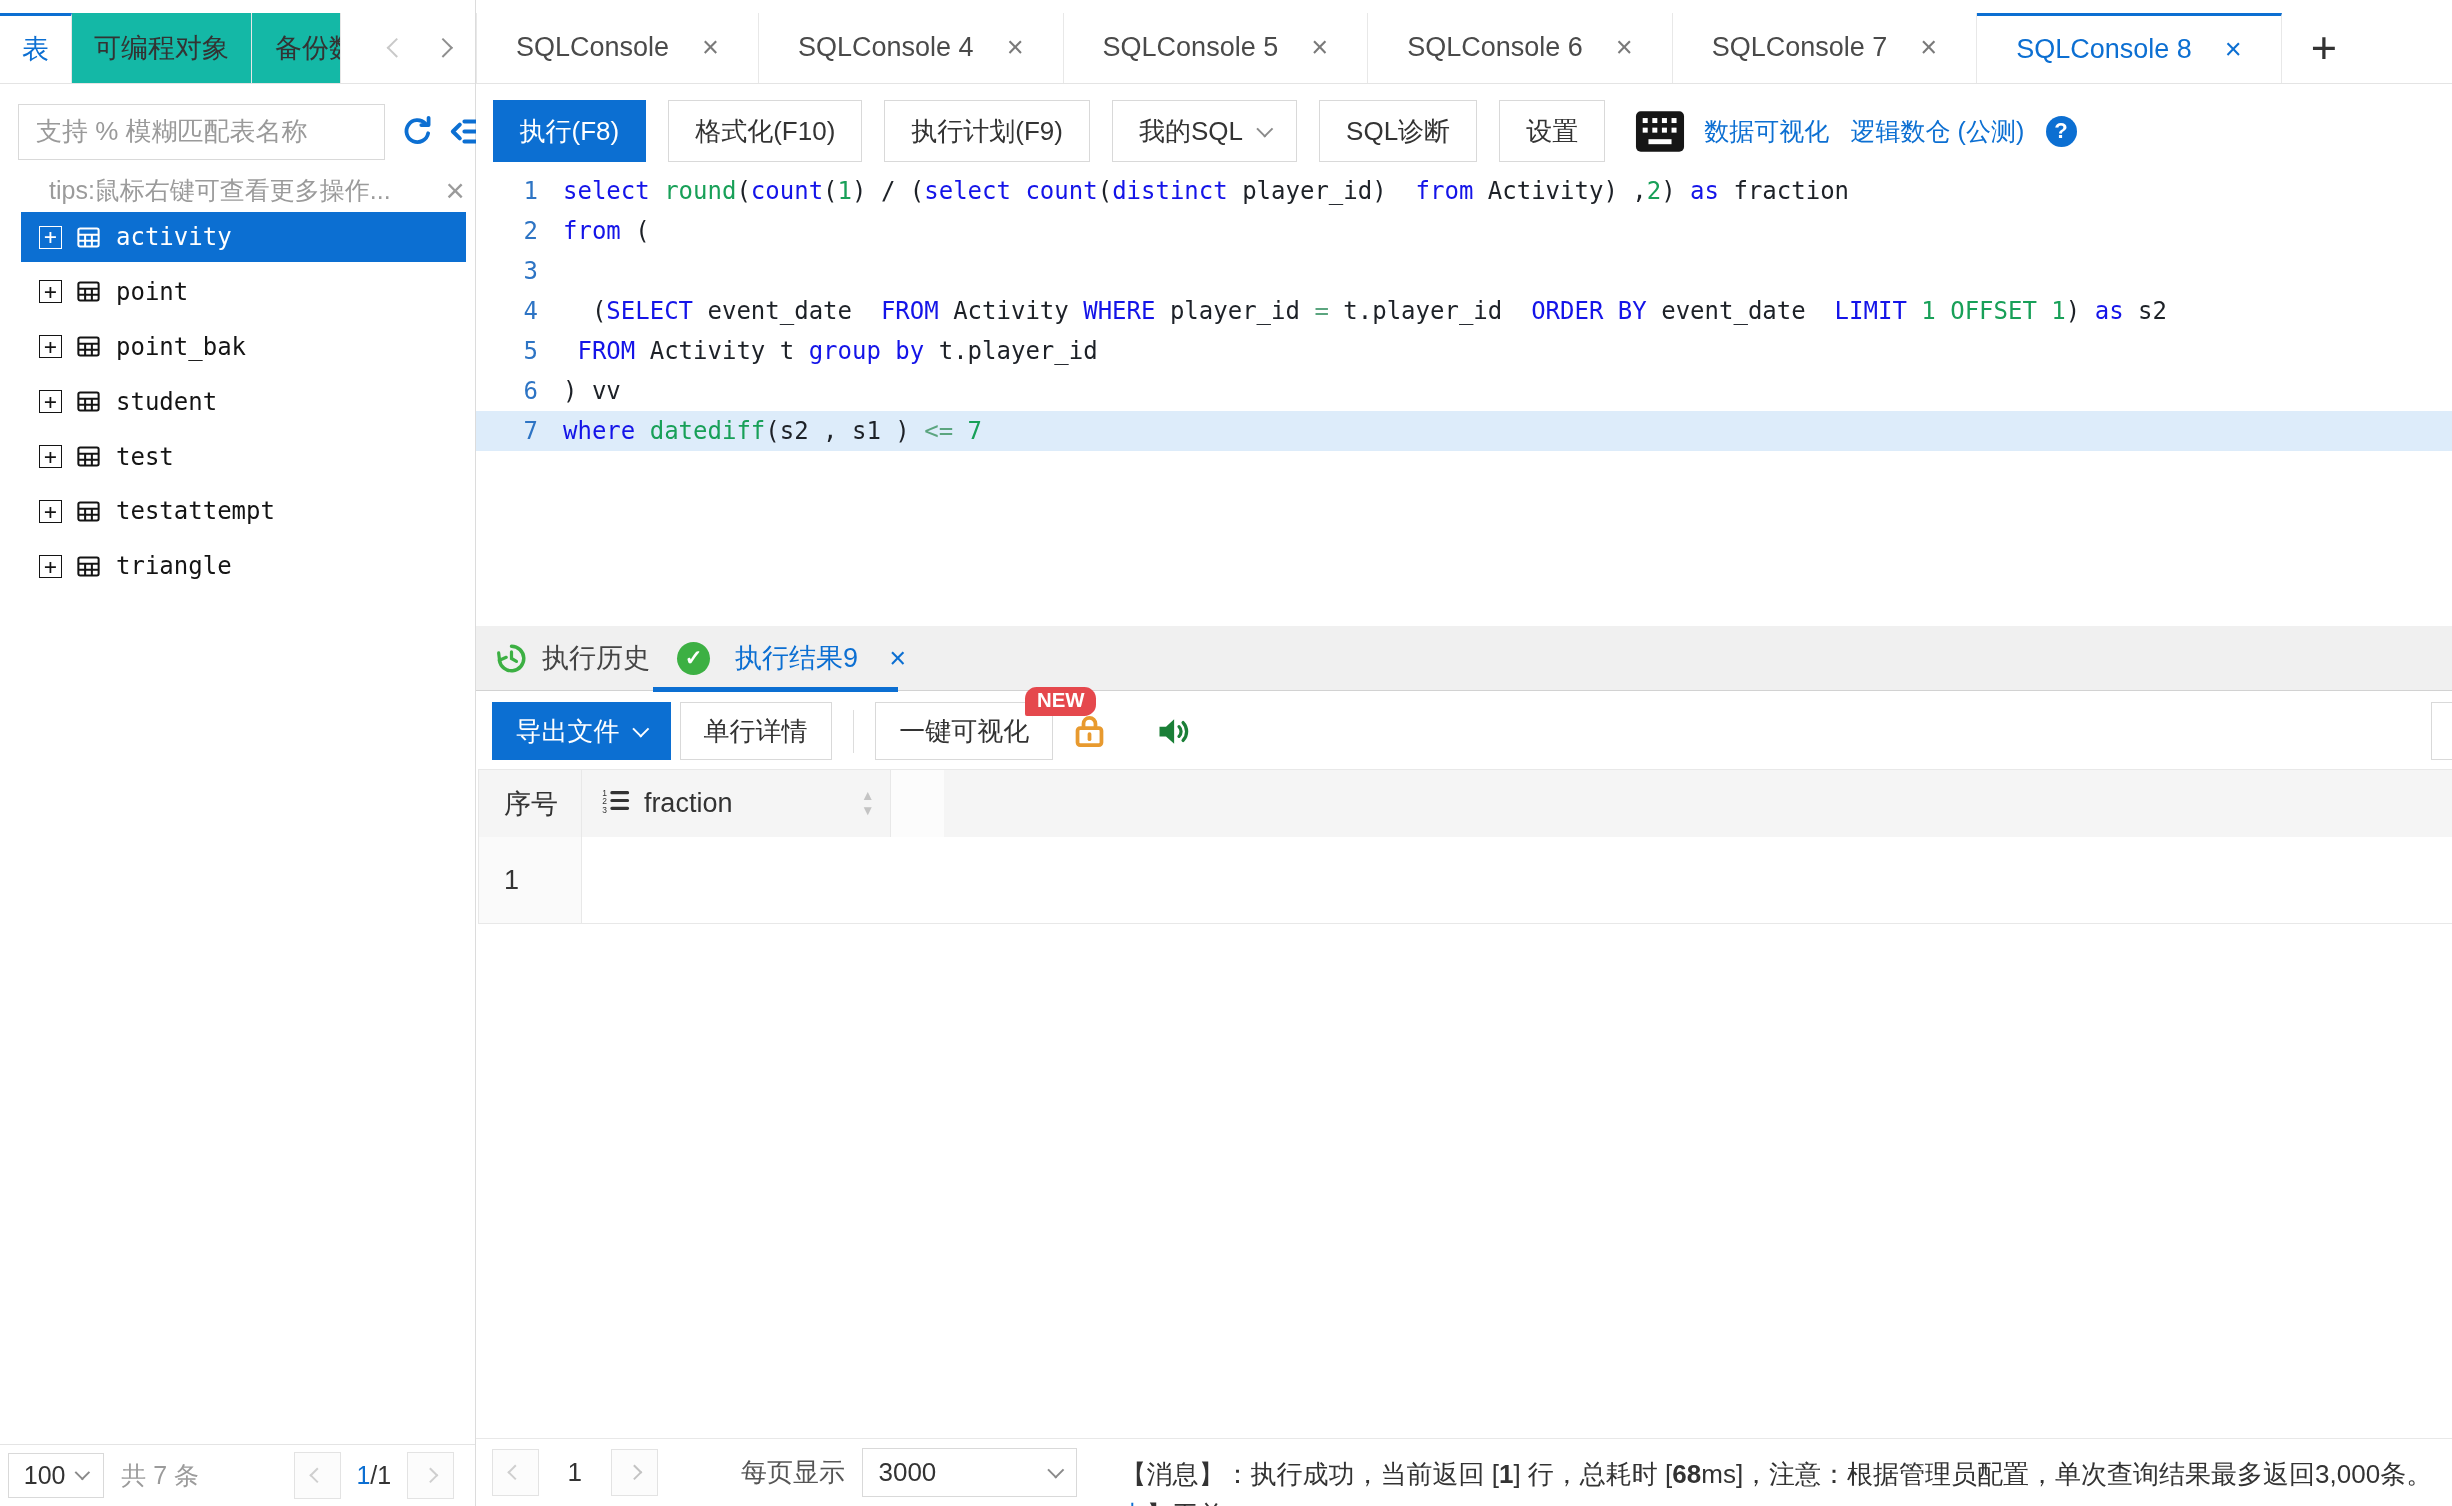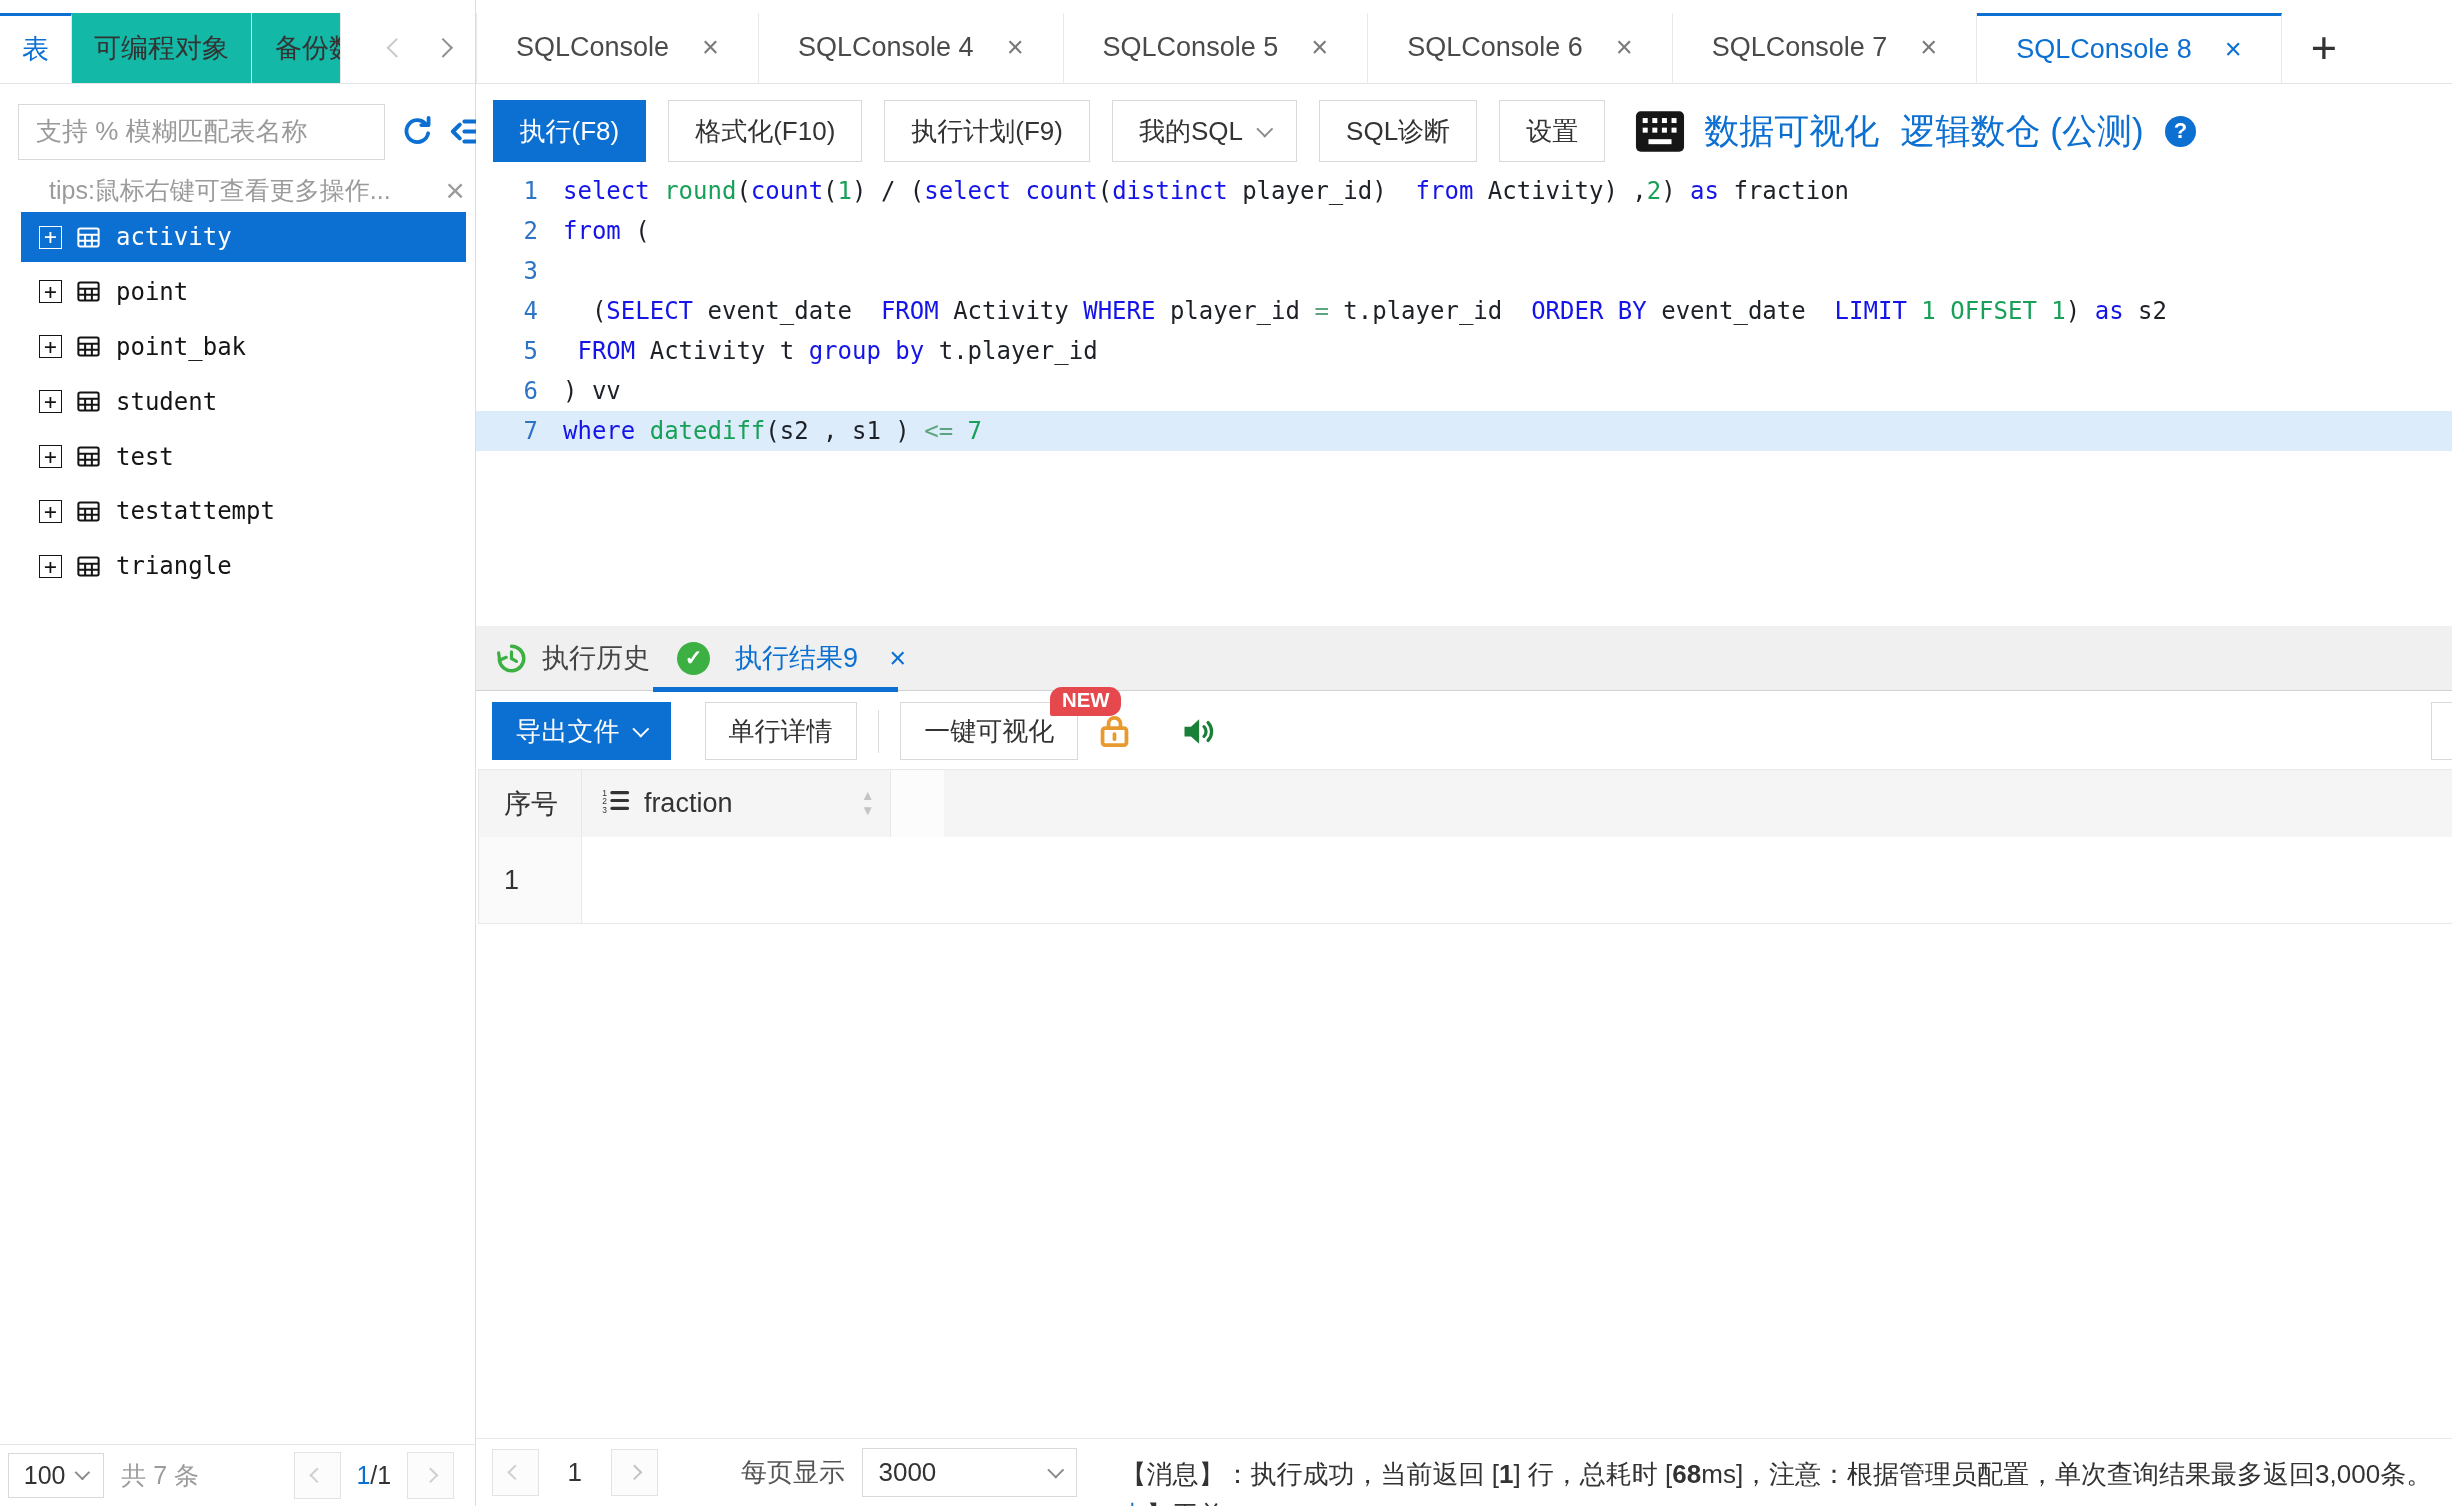--- a/index.html
+++ b/index.html
@@ -67,7 +67,7 @@
   .tbtn.primary { background:#0c6fd2; border-color:#0c6fd2; color:#fff; }
   .tbtn .chev.down { color:#8a8a8a; width:11.6px; height:11.6px; border-width:2.4px; margin-top:-3.9px; }
   .kbd-ic { margin:0 19.4px 0 7.8px; display:flex; }
-  .tb-link { font-size:35px; color:#0c6fd2; margin-right:21.3px; white-space:nowrap; }
+  .tb-link { font-size:25px; color:#0c6fd2; margin-right:21.3px; white-space:nowrap; }
   .q-circle { width:31px; height:31px; border-radius:50%; background:#0c6fd2; color:#fff; display:flex; align-items:center; justify-content:center; font-size:22px; font-weight:bold; }
 
   .editor { position:absolute; left:0; top:171px; right:0; height:455px; background:#fff; font-family:"DejaVu Sans Mono", monospace; font-size:24px; }

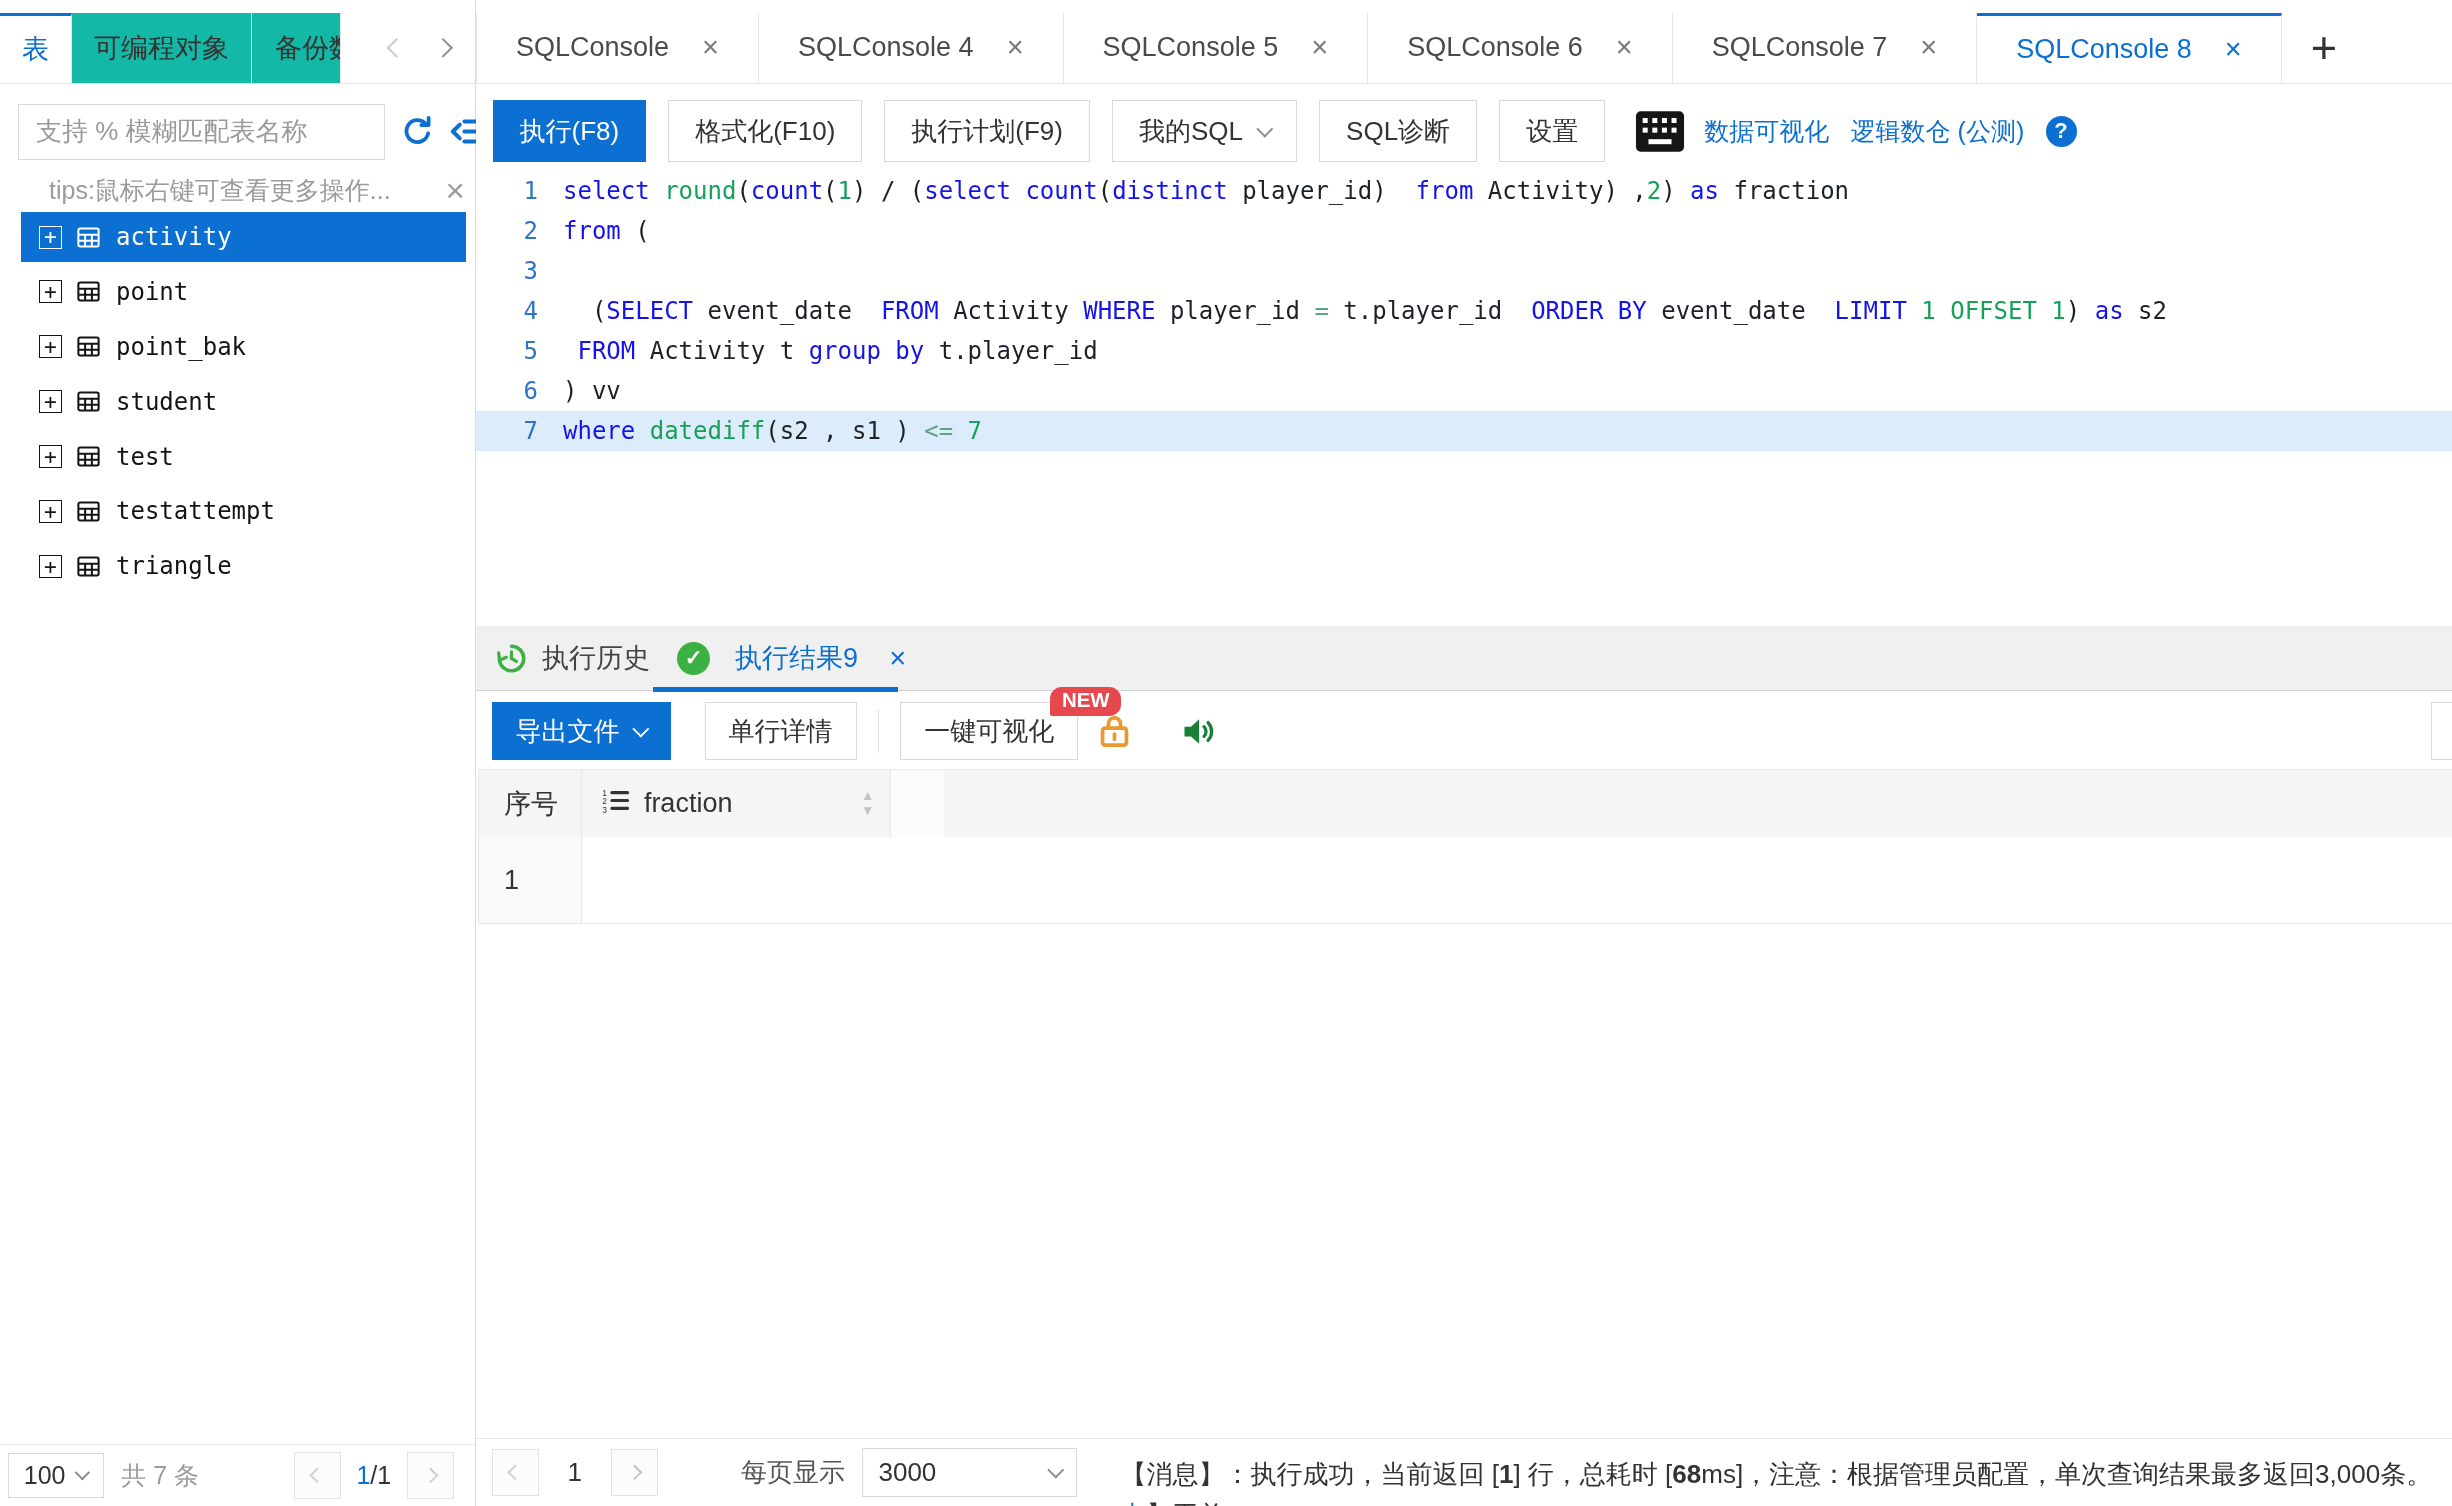--- a/index.html
+++ b/index.html
@@ -93,7 +93,7 @@
   .abtn.primary { background:#0c6fd2; border-color:#0c6fd2; color:#fff; }
   .abtn.primary .chev { color:#fff; width:11.6px; height:11.6px; border-width:2.4px; margin-top:-3.9px; }
   .actions .export { margin-left:15.5px; }
-  .actions .rowdetail { margin-left:34px; }
+  .actions .rowdetail { margin-left:9px; }
   .v-div { width:1px; height:43px; background:#ddd; margin-left:21.3px; }
   .viz-wrap { position:relative; margin-left:21.3px; }
   .new-badge { position:absolute; top:-15.5px; right:-43px; background:#e5484d; color:#fff; font-size:20.4px; font-weight:bold; padding:2.9px 11.6px 3.9px; border-radius:11.6px 11.6px 11.6px 1.9px; }

